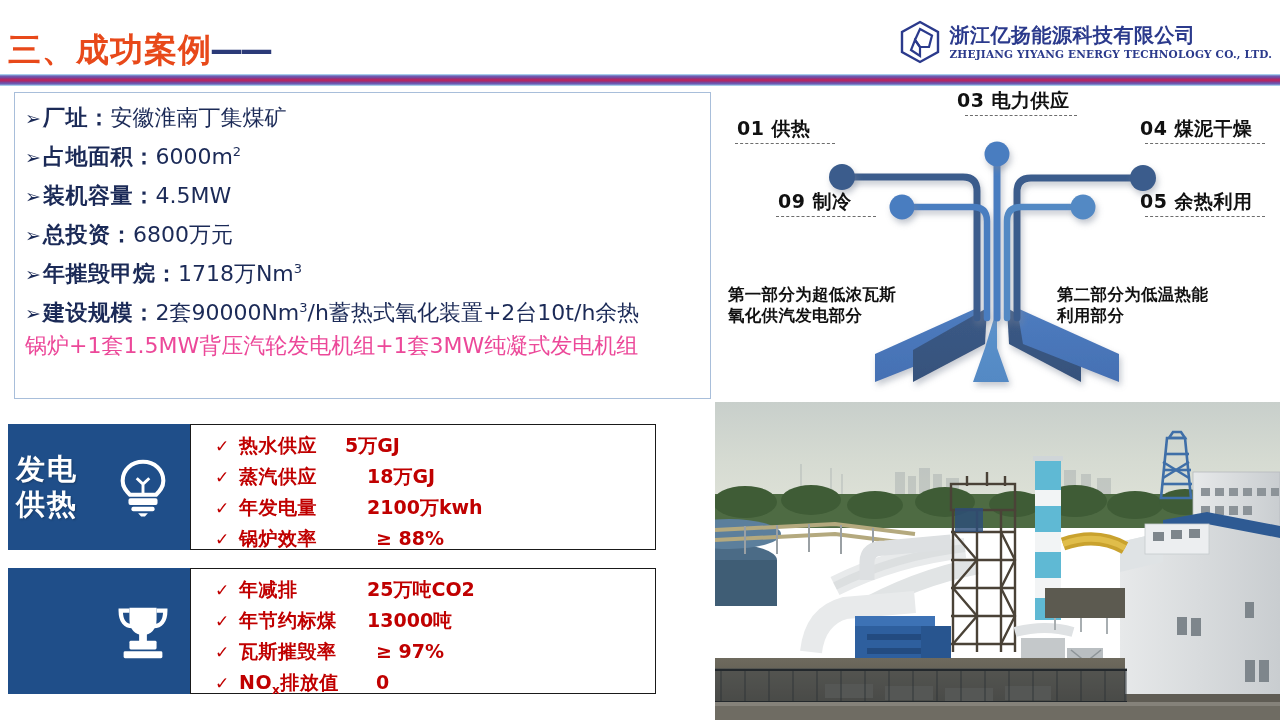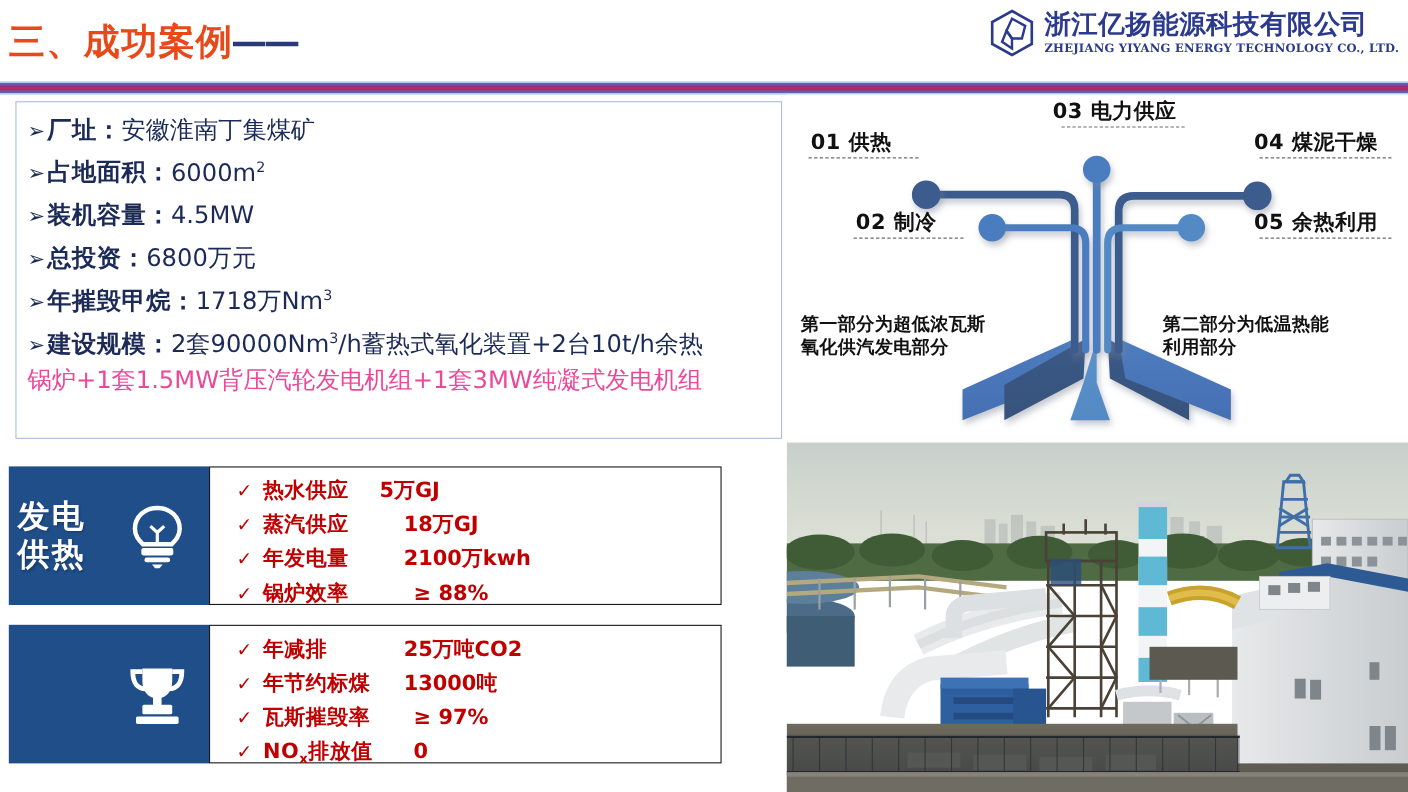--- a/index.html
+++ b/index.html
@@ -12,7 +12,7 @@
   #slide { position: relative; width: 1280px; height: 720px; background: #fff; }
 
   
-  #header { position: absolute; left: 0; top: 0; width: 1280px; height: 75px; }
+  #header { position: absolute; left: 0; top: 12px; width: 1280px; height: 75px; }
   #title-wrap {
     position: absolute; left: 8px; top: 16px;
     display: flex; align-items: baseline; white-space: nowrap;

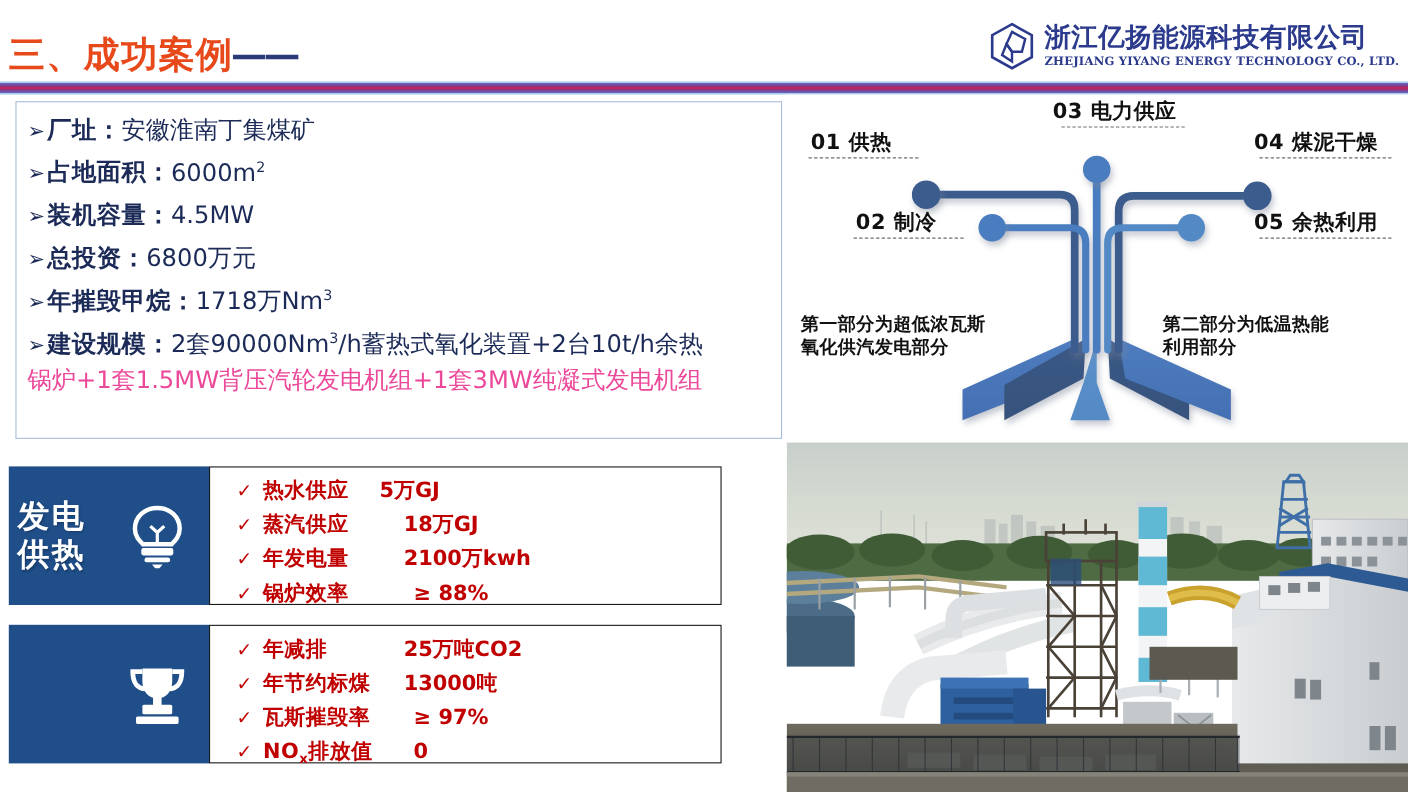--- a/index.html
+++ b/index.html
@@ -36,8 +36,9 @@
   #logo-mark { width: 42px; height: 44px; margin-right: 8px; flex: none; }
   #logo-text { display: flex; flex-direction: column; }
   #logo-cn {
-    font-size: 24px; font-weight: bold; color: #2B3A8C; letter-spacing: 0.5px;
+    font-size: 20px; font-weight: bold; color: #2B3A8C; letter-spacing: 0.5px;
     line-height: 1.05;
+    font-family: Liberation Serif, serif;
   }
   #logo-en {
     font-size: 10.5px; color: #2B3A8C; letter-spacing: 0.2px;

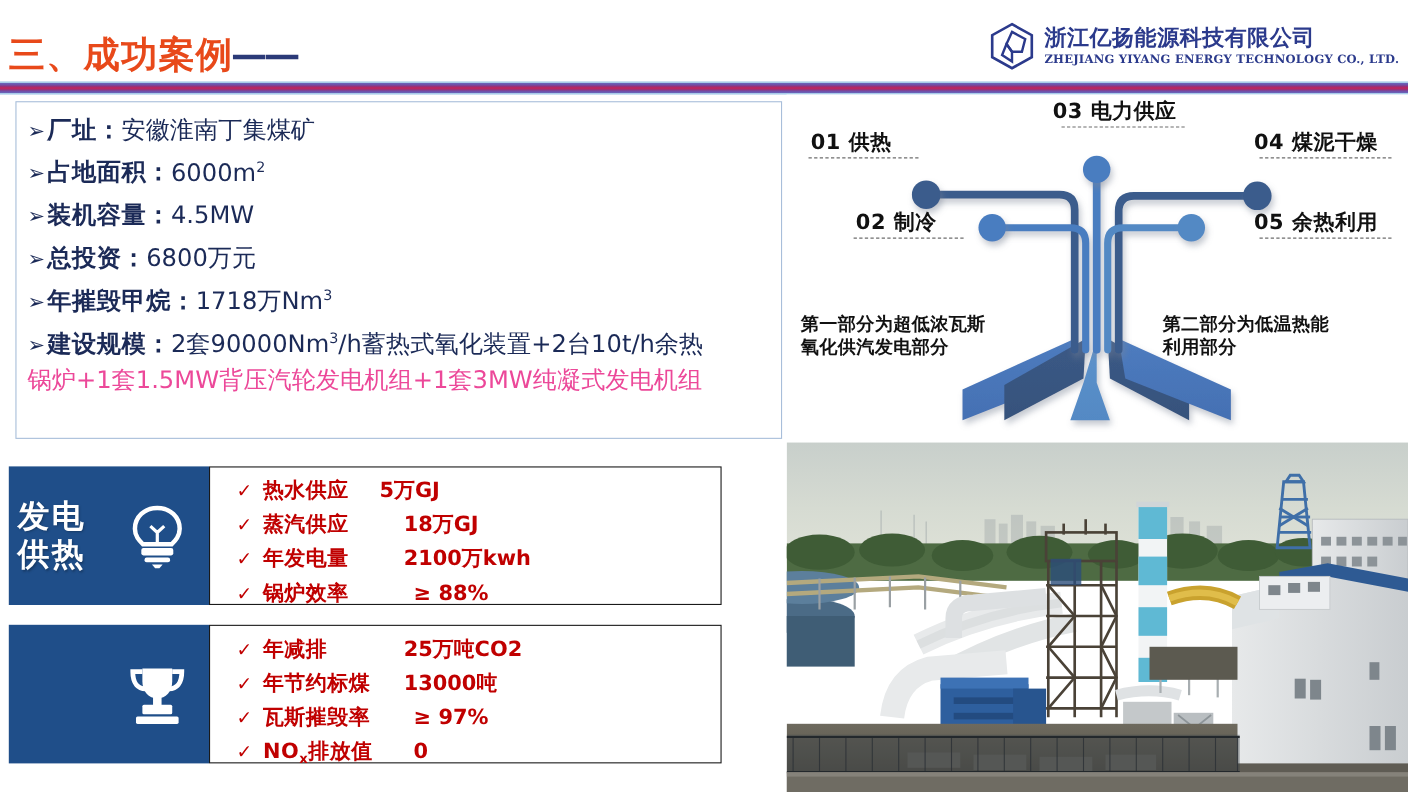--- a/index.html
+++ b/index.html
@@ -338,7 +338,7 @@
     <div class="diag-underline" style="left:20px; top:57px; width:100px;"></div>
 
     <div class="diag-label" style="left:63px; top:103px;">
-      <span class="num">02</span>
+      <span class="num">09</span>
       <span>制冷</span>
     </div>
     <div class="diag-underline" style="left:61px; top:130px; width:100px;"></div>

